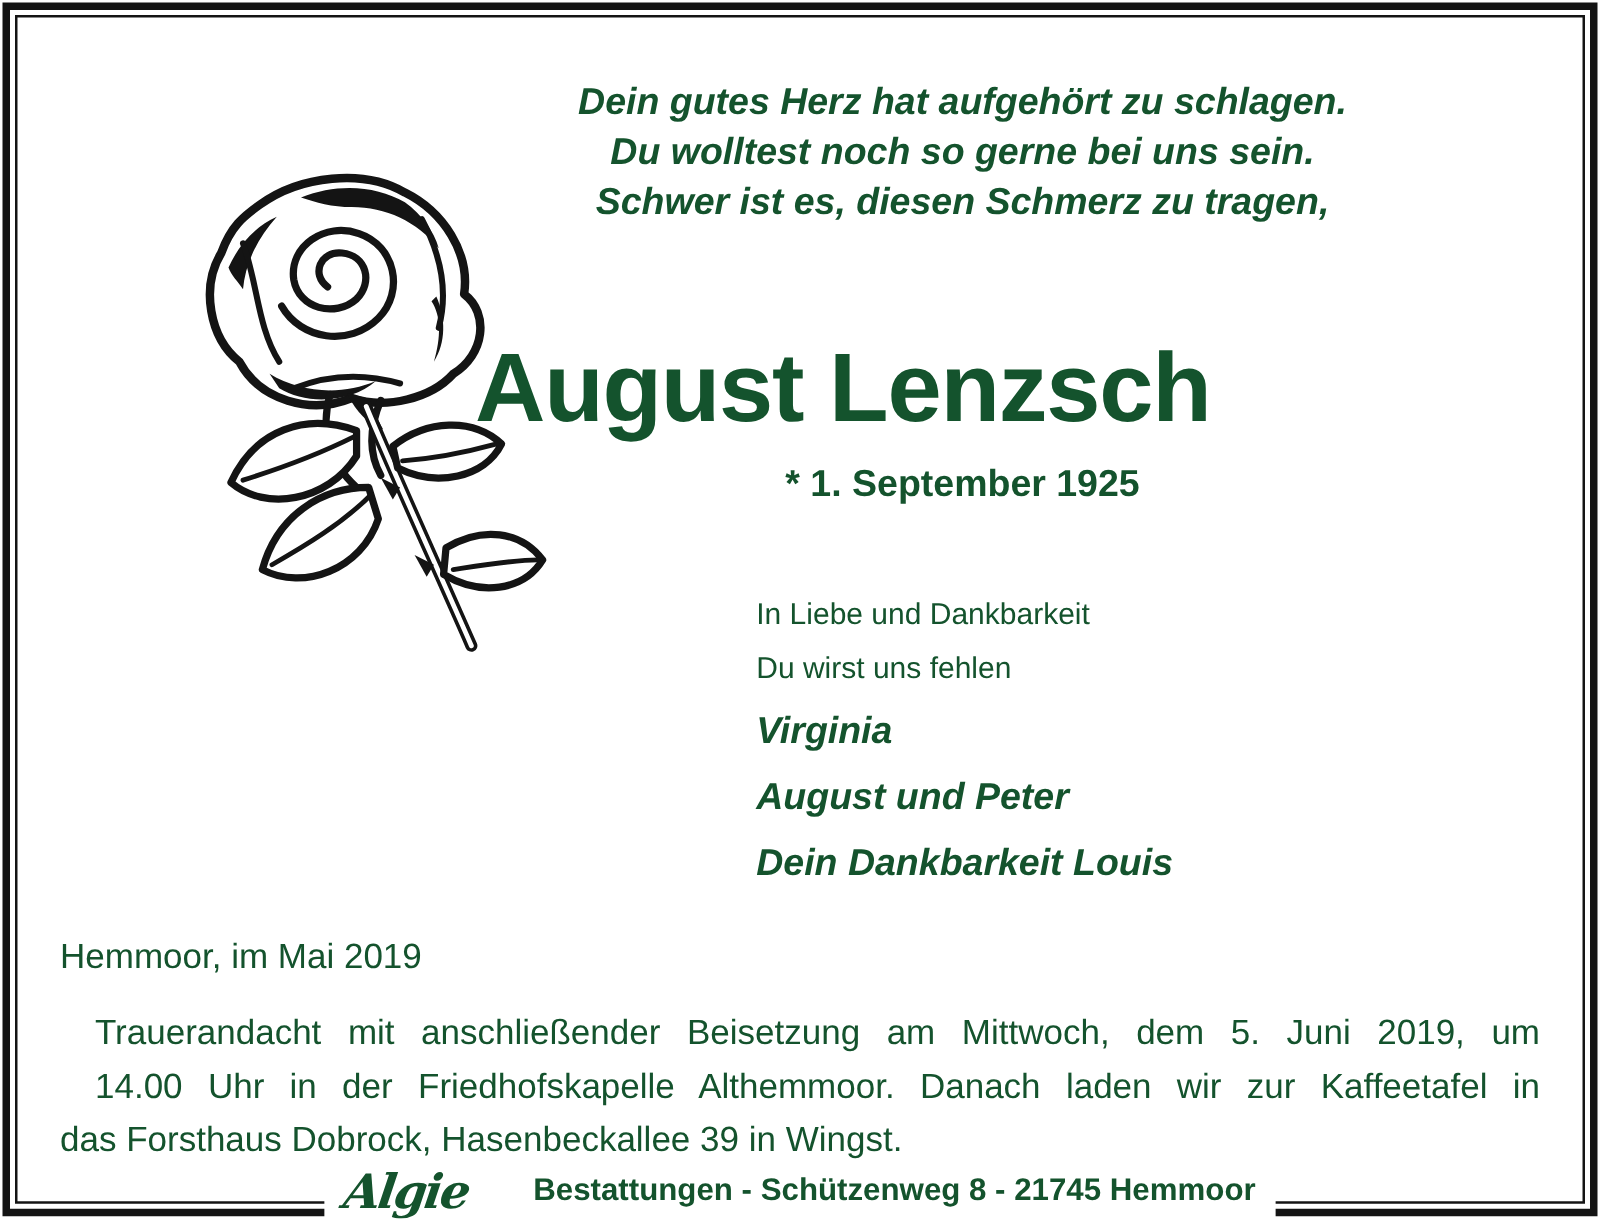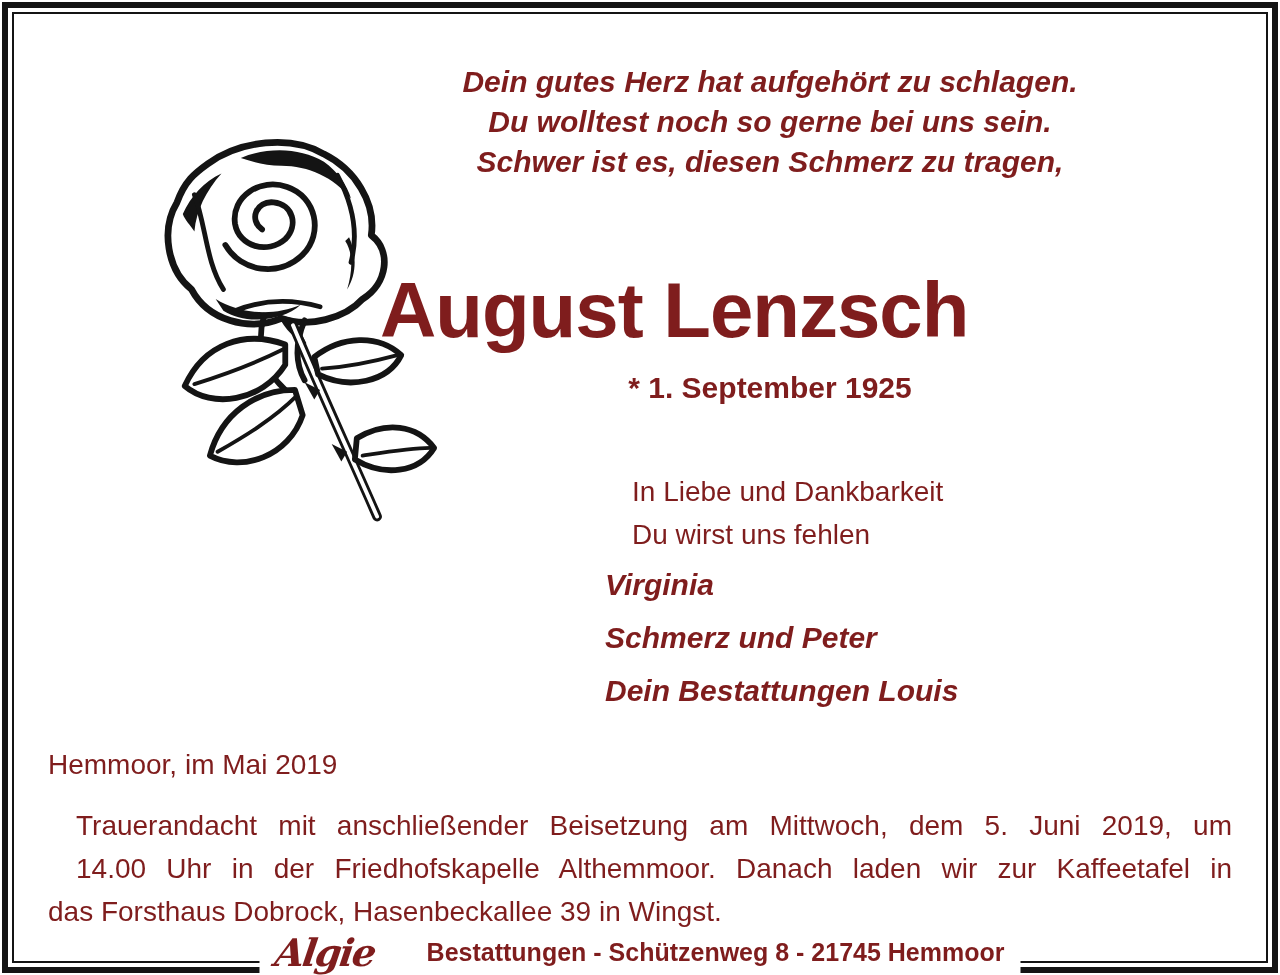--- a/index.html
+++ b/index.html
@@ -5,7 +5,7 @@
   html,body { margin:0; padding:0; background:#ffffff; }
   .page {
     position:relative; width:1280px; height:975px;
-    background:#ffffff; color:#7f1d1d;
+    background:#ffffff; color:#14532d;
     font-family:"Liberation Sans", sans-serif;
     overflow:hidden;
   }

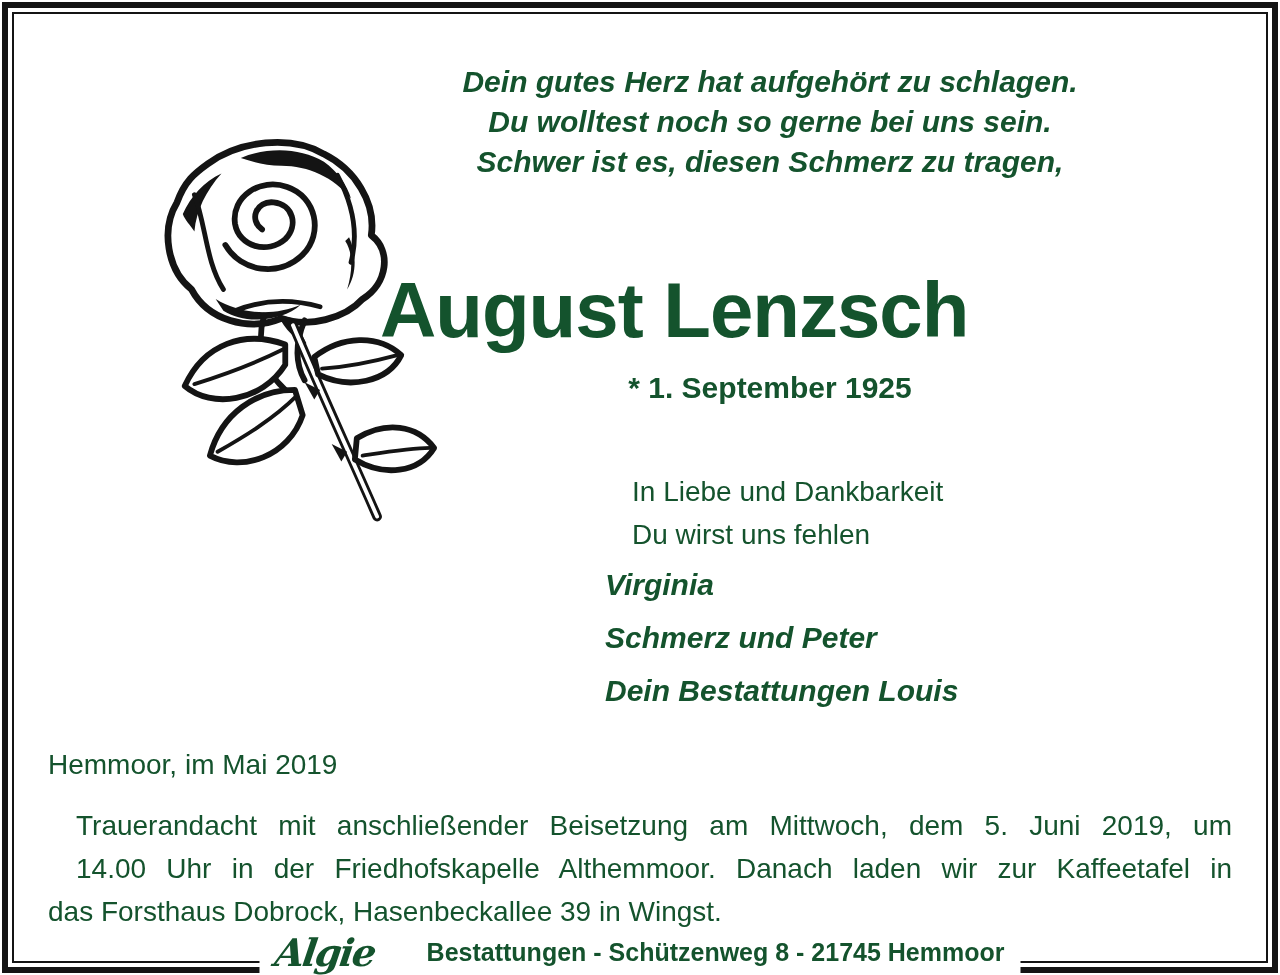--- a/index.html
+++ b/index.html
@@ -34,7 +34,7 @@
   
   .farewell {
     position:absolute; left:605px; top:470px;
-    font-size:28px; line-height:43px;margin-left:27px;
+    font-size:24px; line-height:43px;
   }
   
   .mourners {

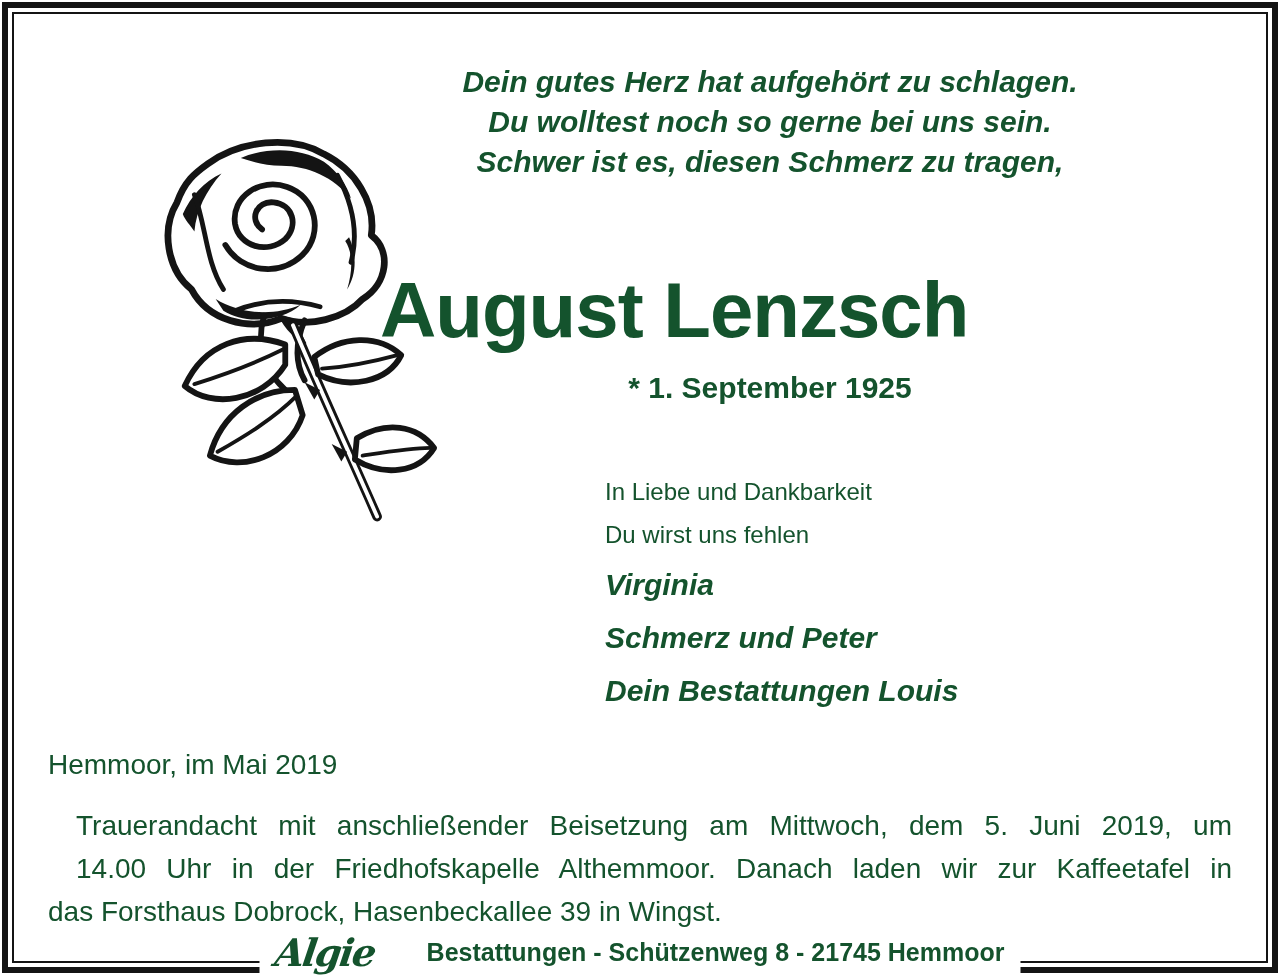--- a/index.html
+++ b/index.html
@@ -132,7 +132,7 @@
 
   <div class="mourners">
     <div class="mourner">Virginia</div>
-    <div class="mourner">Schmerz und Peter</div>
+    <div class="mourner">August und Peter</div>
     <div class="mourner">Dein Bestattungen Louis</div>
   </div>
 

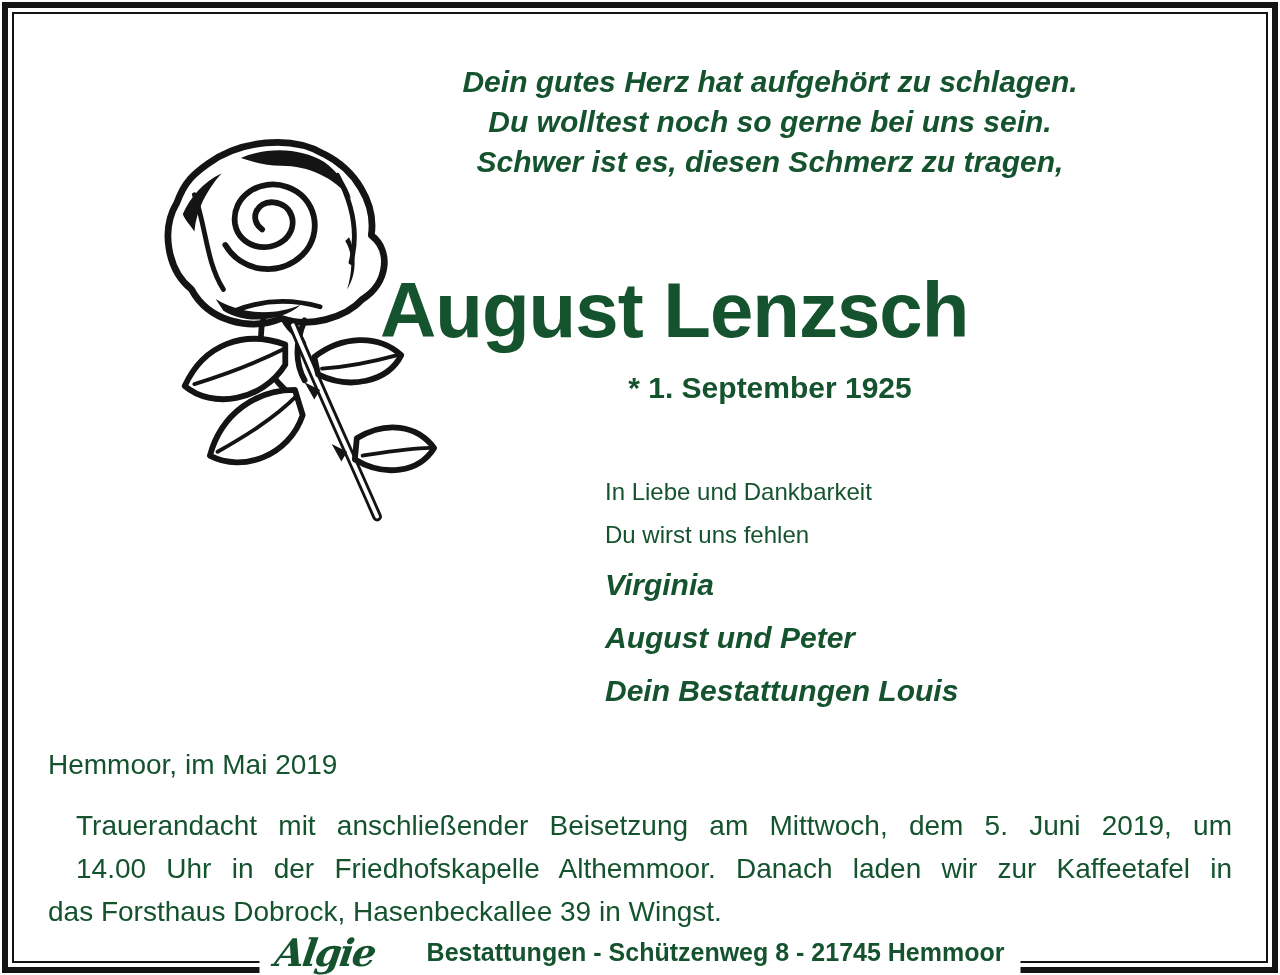--- a/index.html
+++ b/index.html
@@ -133,7 +133,7 @@
   <div class="mourners">
     <div class="mourner">Virginia</div>
     <div class="mourner">August und Peter</div>
-    <div class="mourner">Dein Bestattungen Louis</div>
+    <div class="mourner">Dein Dankbarkeit Louis</div>
   </div>
 
   <div class="place-date">Hemmoor, im Mai 2019</div>

